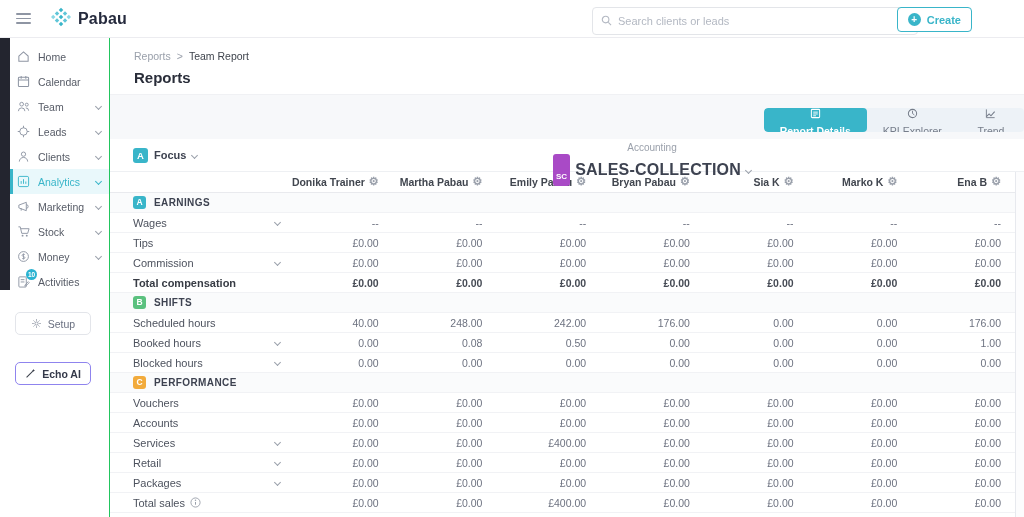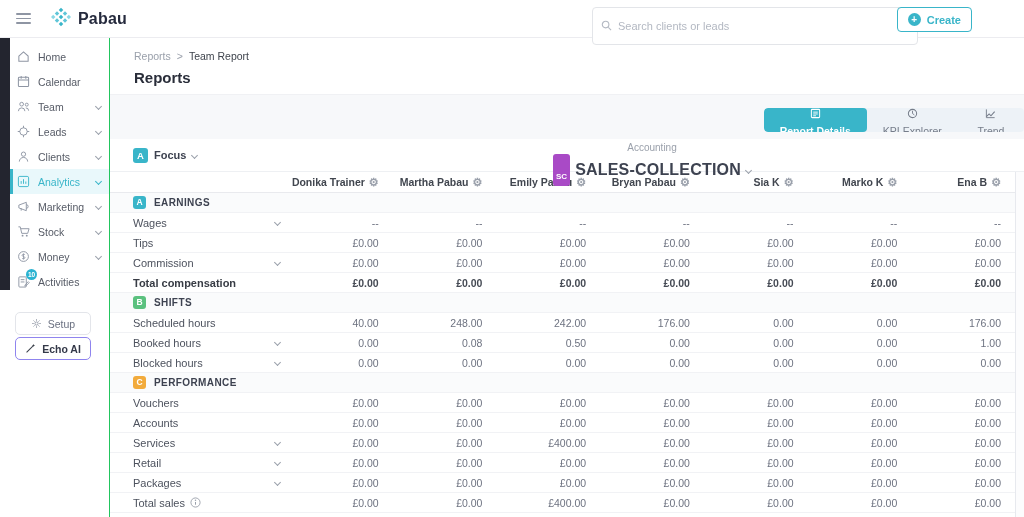--- a/index.html
+++ b/index.html
@@ -12,7 +12,7 @@
   .hamburger i { display:block; height:1.6px; background:#8e95a3; border-radius:1px; }
   .brand { display:flex; align-items:center; gap:7px; margin-left:20px; }
   .brand-name { font-size:16px; font-weight:700; color:#252a3d; letter-spacing:.2px; }
-  .search-wrap { position:absolute; left:592px; top:7px; width:326px; height:38px; border:1px solid #e3e5e9; border-radius:4px; background:#fff; display:flex; align-items:center; padding:0 8px; gap:6px; }
+  .search-wrap { position:absolute; left:592px; top:7px; width:326px; height:28px; border:1px solid #e3e5e9; border-radius:4px; background:#fff; display:flex; align-items:center; padding:0 8px; gap:6px; }
   .search-wrap input { border:none; outline:none; flex:1; font-size:11px; color:#3d4250; font-family:inherit; background:transparent; }
   .search-wrap input::placeholder { color:#b3b8c2; }
   .create-btn { position:absolute; right:52px; top:7px; height:25px; padding:0 10px; border:1px solid #39b5c9; border-radius:4px; background:#fff; color:#39b5c9; font-size:11px; font-weight:600; display:flex; align-items:center; gap:6px; cursor:pointer; }

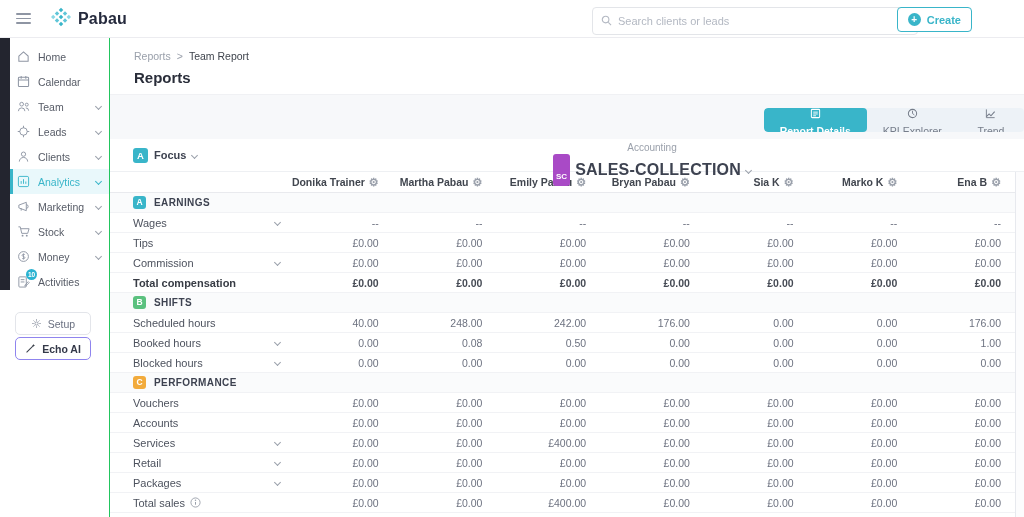--- a/index.html
+++ b/index.html
@@ -68,7 +68,7 @@
 
   .grid-row { display:grid; grid-template-columns:132px 24px repeat(7, 1fr); width:905px; padding-left:23px; align-items:center; }
   .head-row { height:21px; border-bottom:1px solid #e9eaee; }
-  .col-head { display:flex; justify-content:flex-end; align-items:flex-end; gap:4px; padding-right:14px; font-size:10.5px; font-weight:600; color:#41464f; white-space:nowrap; }
+  .col-head { display:flex; justify-content:flex-end; align-items:flex-start; gap:4px; padding-right:14px; font-size:10.5px; font-weight:600; color:#41464f; white-space:nowrap; }
   .gear { color:#9aa0ab; font-size:11px; line-height:1; cursor:pointer; }
 
   .t-row { height:20px; border-bottom:1px solid #f1f2f5; }

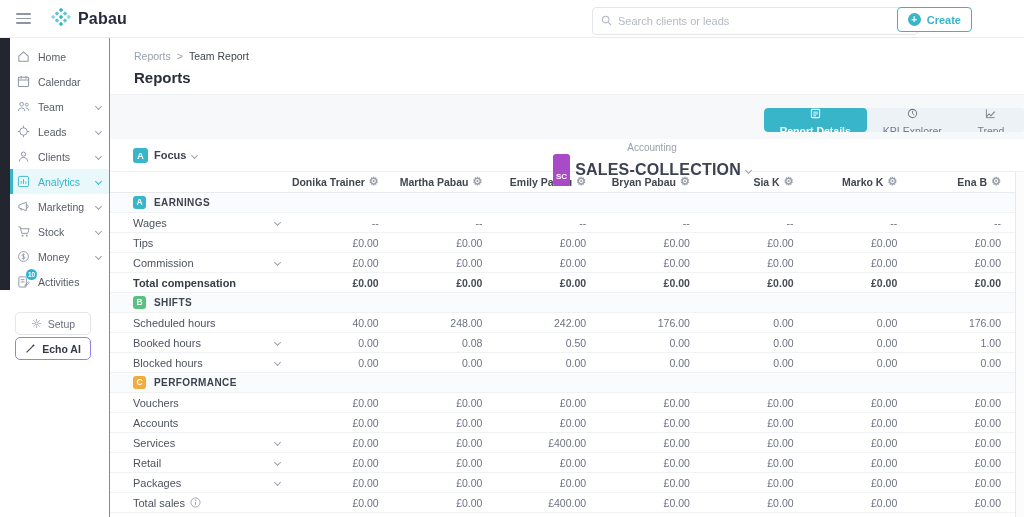--- a/index.html
+++ b/index.html
@@ -35,7 +35,7 @@
   .side-badge { position:absolute; top:-6px; right:-7px; min-width:11px; height:11px; border-radius:6px; background:#2bb3d1; color:#fff; font-size:6.5px; font-weight:700; line-height:11px; text-align:center; padding:0 1px; }
   .side-btn { display:flex; align-items:center; justify-content:center; gap:6px; width:76px; margin:0 0 0 15px; height:23px; border-radius:5px; background:#fff; cursor:pointer; font-size:10.5px; }
   .setup-btn { margin-top:18px; border:1px solid #e3e5ea; color:#6a7080; }
-  .echo-btn { margin-top:2px; border:1px solid #8f84ee; color:#343949; font-weight:700; }
+  .echo-btn { margin-top:27px; border:1px solid #8f84ee; color:#343949; font-weight:700; }
   .mini-icon svg { width:11px; height:11px; display:block; }
 
   

